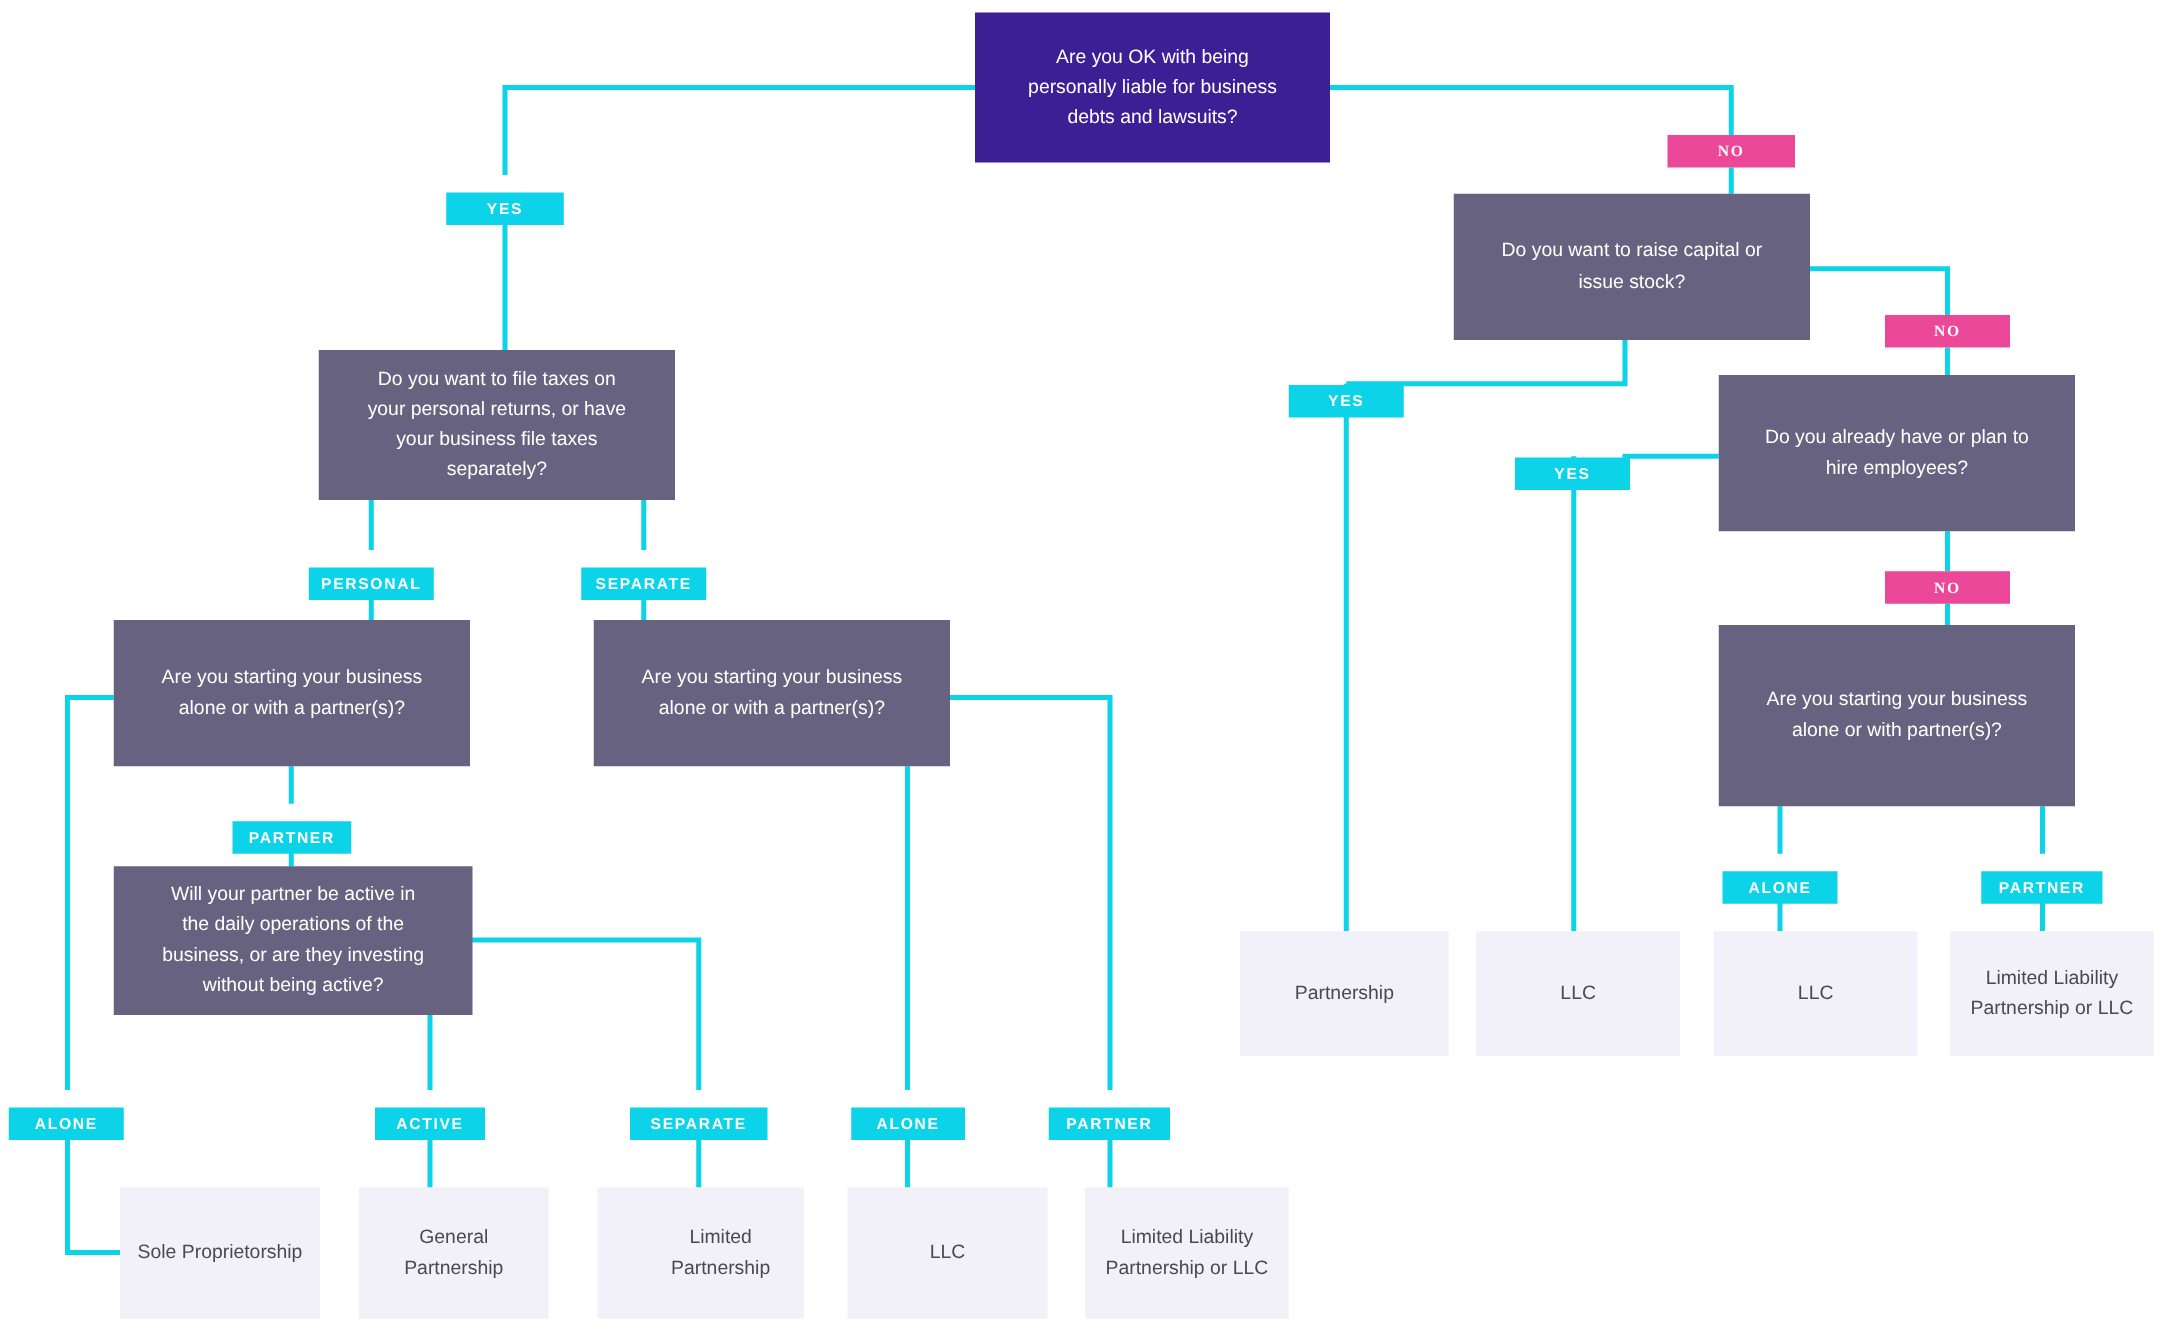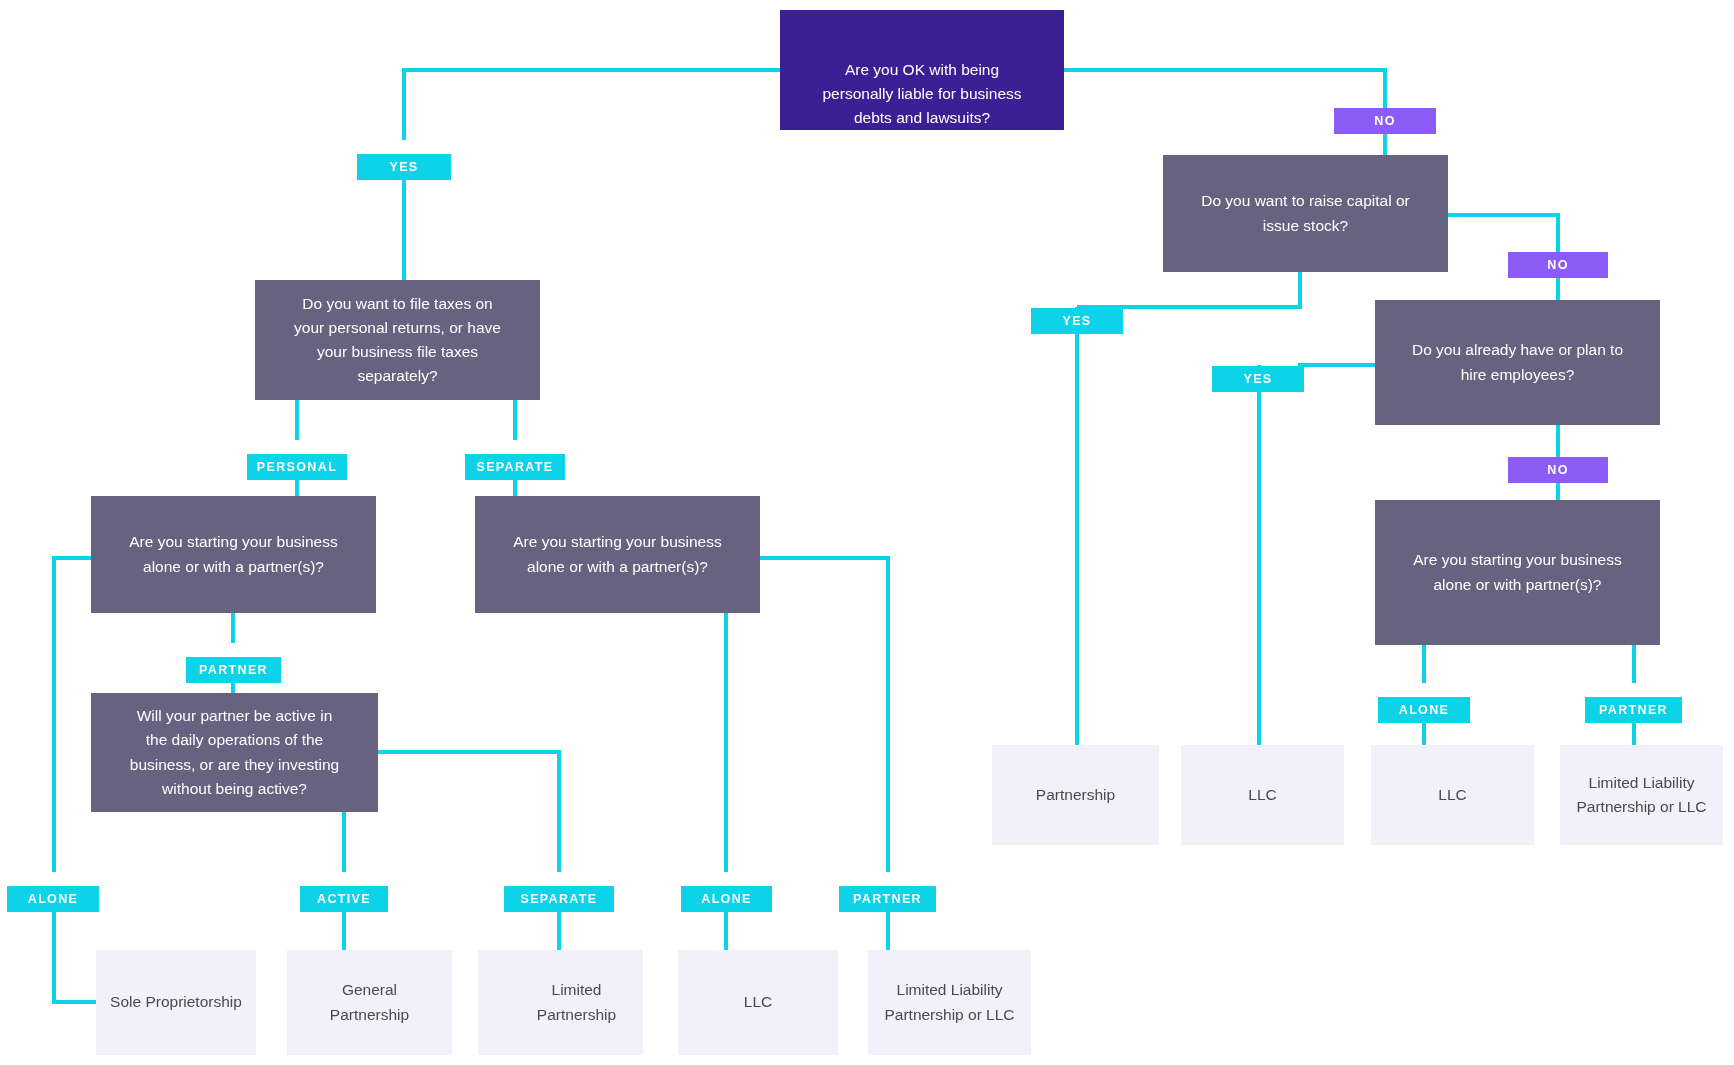--- a/index.html
+++ b/index.html
@@ -52,7 +52,6 @@
     color: #ffffff;
     font-size: 15.5px;
     line-height: 1.55;
-    align-items: flex-end;
   }
 
   

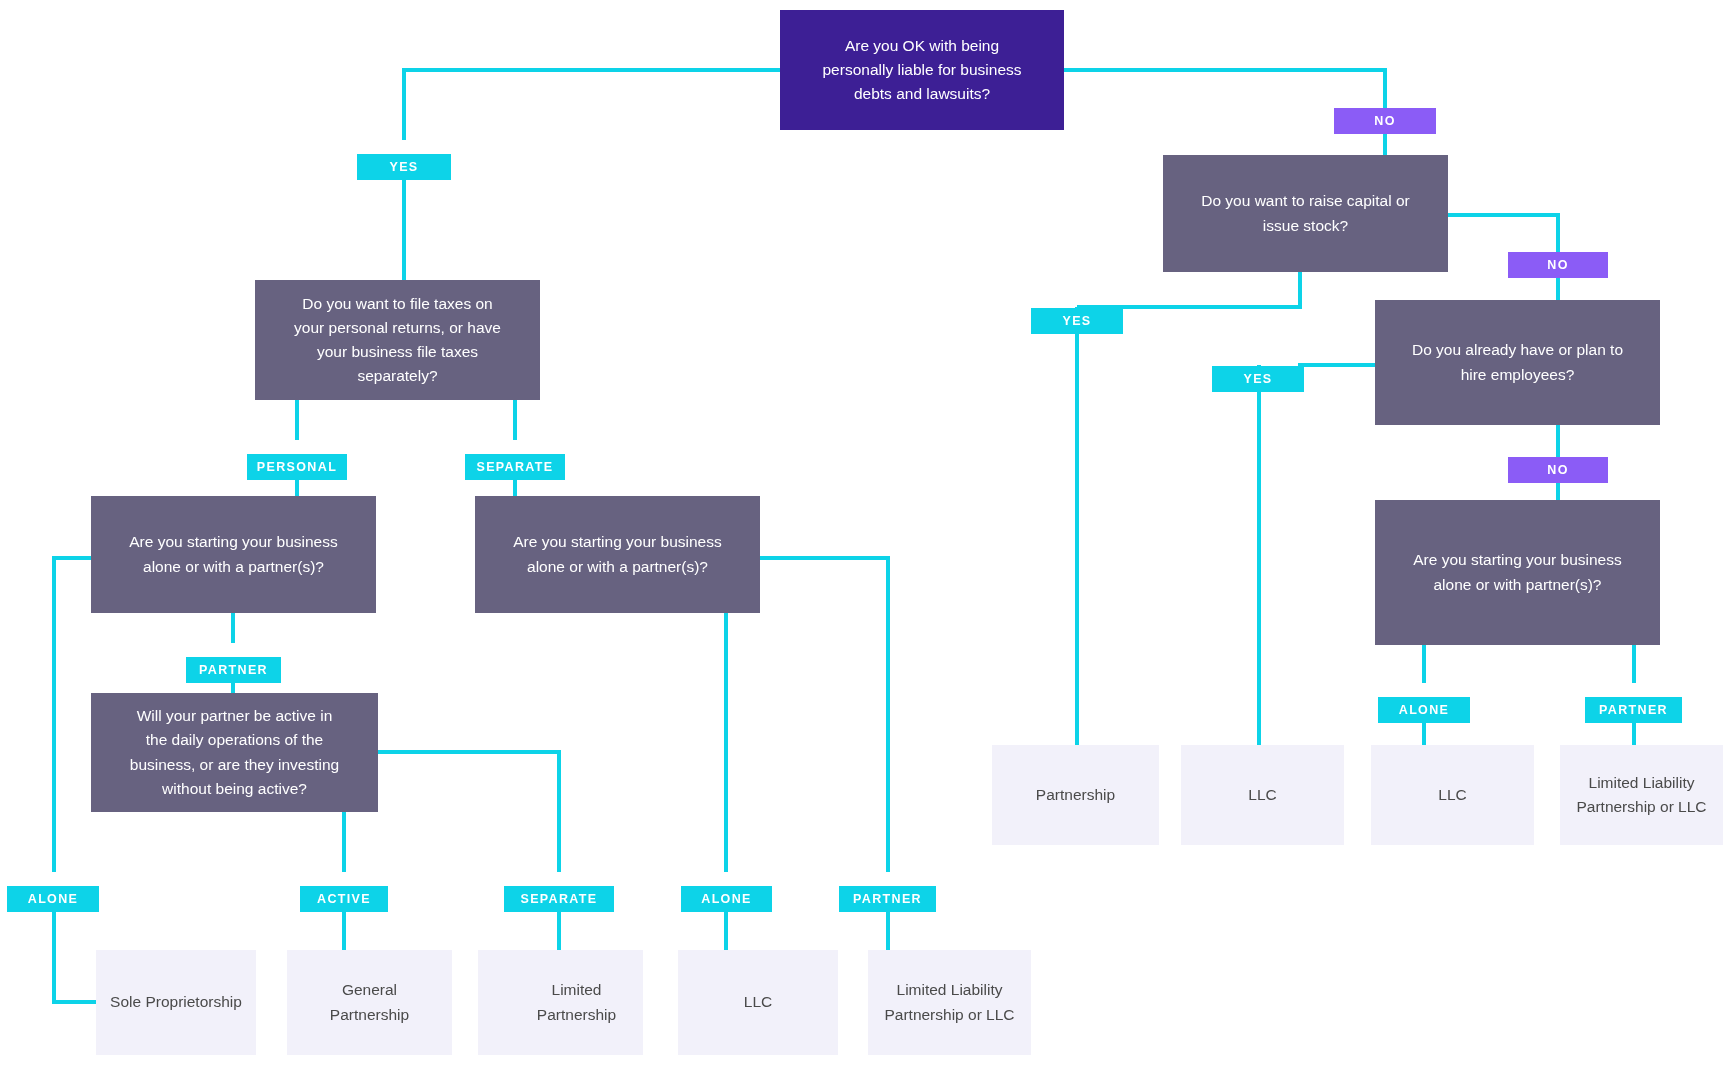--- a/index.html
+++ b/index.html
@@ -90,7 +90,8 @@
     margin-top: 14px;
   }
   .pill.no {
-    background: #8b5cf6;
+    background: #ec4899;
+    font-family: Liberation Serif, serif;
   }
 </style>
 </head>

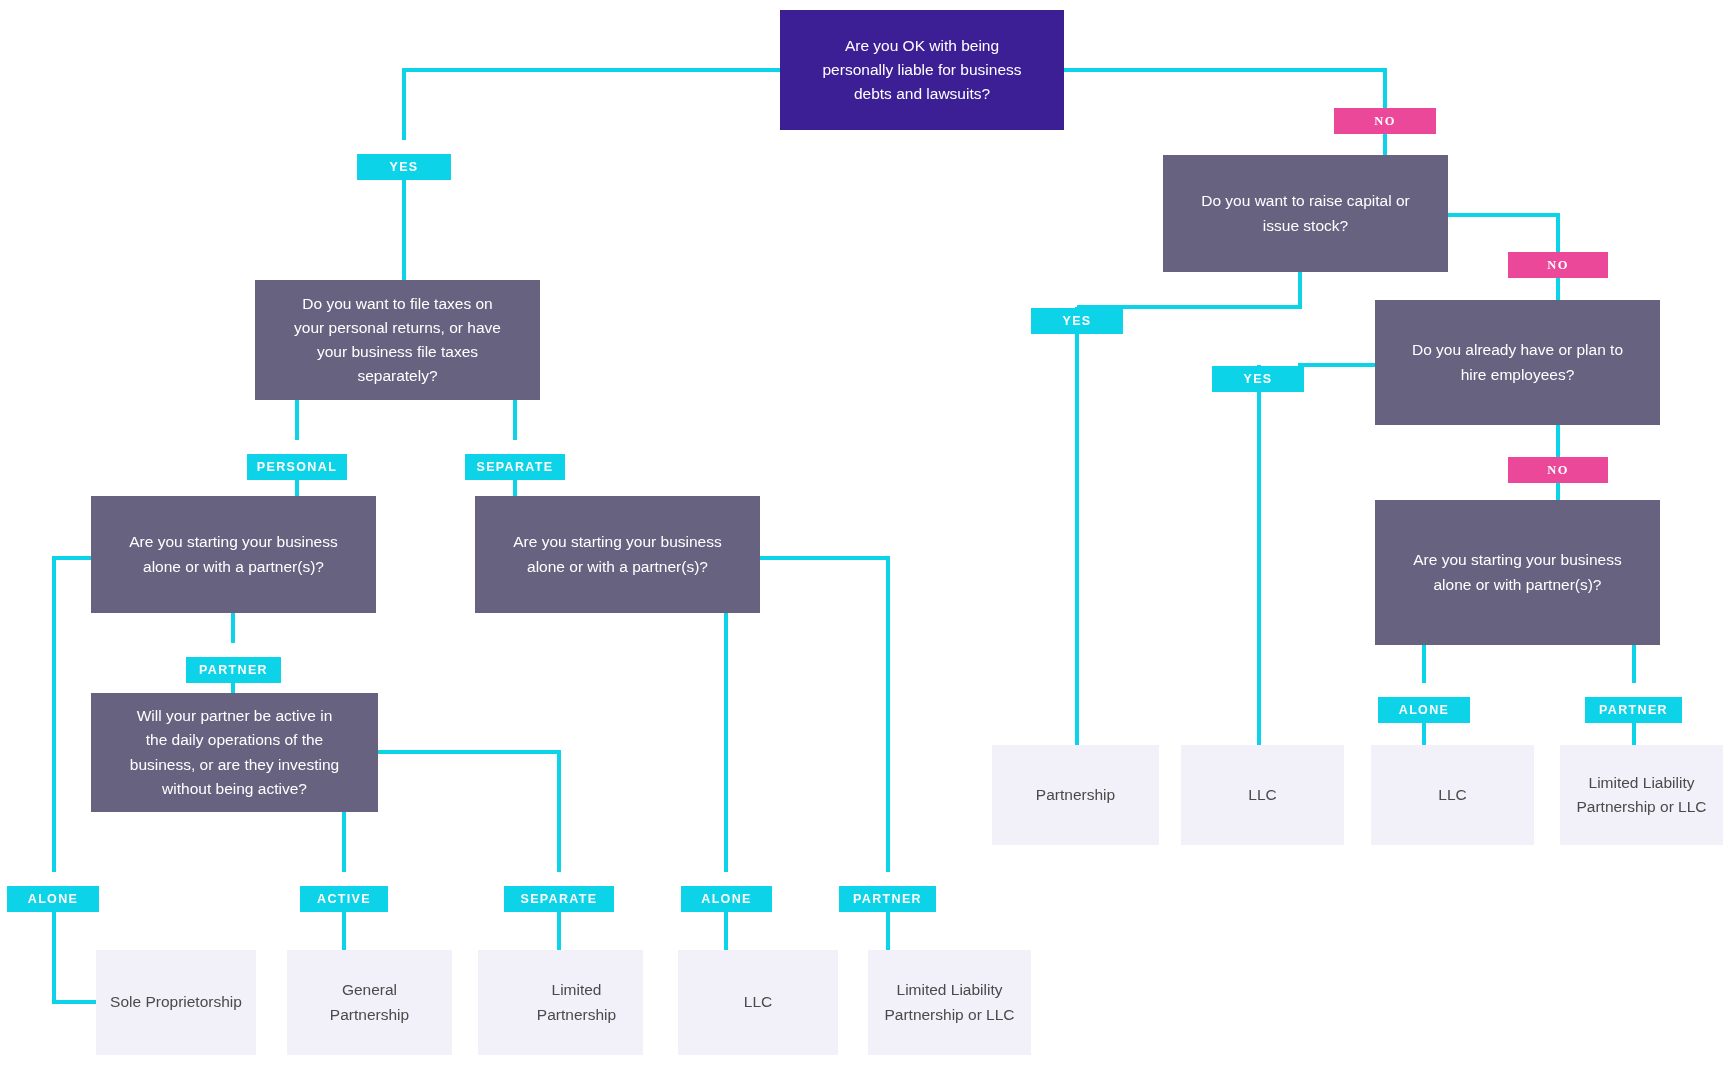--- a/index.html
+++ b/index.html
@@ -204,7 +204,7 @@
     <span class="node-text">Sole Proprietorship</span>
   </div>
 
-  <div class="node result" style="left:287px; top:950px; width:165px; height:105px;">
+  <div class="node result" style="left:287px; top:950px; width:152px; height:105px;">
     <span class="node-text">General Partnership</span>
   </div>
 

